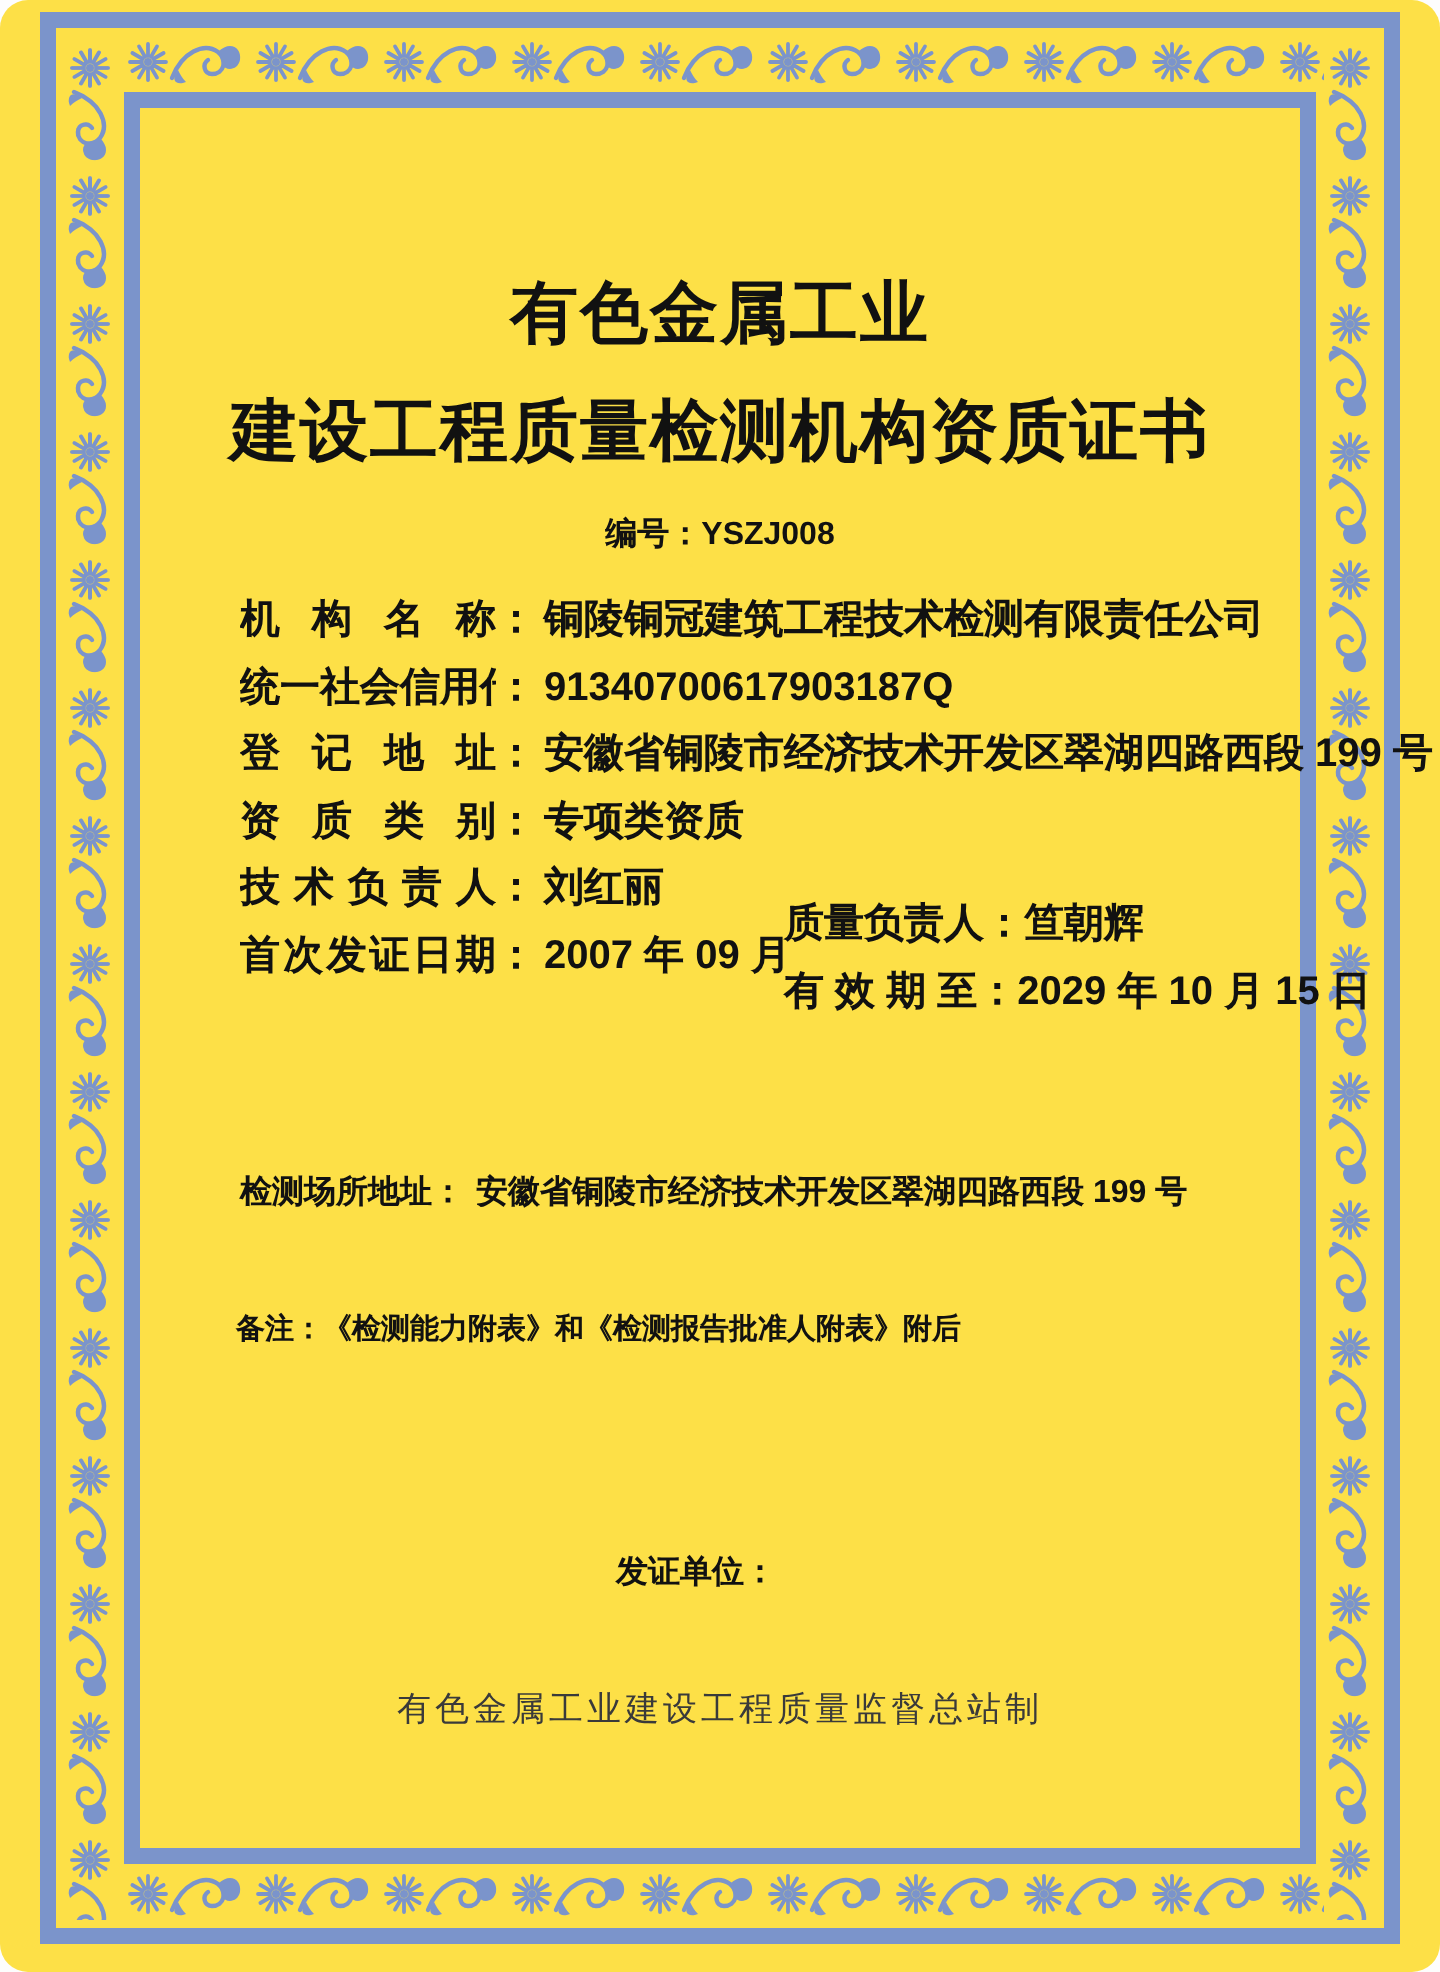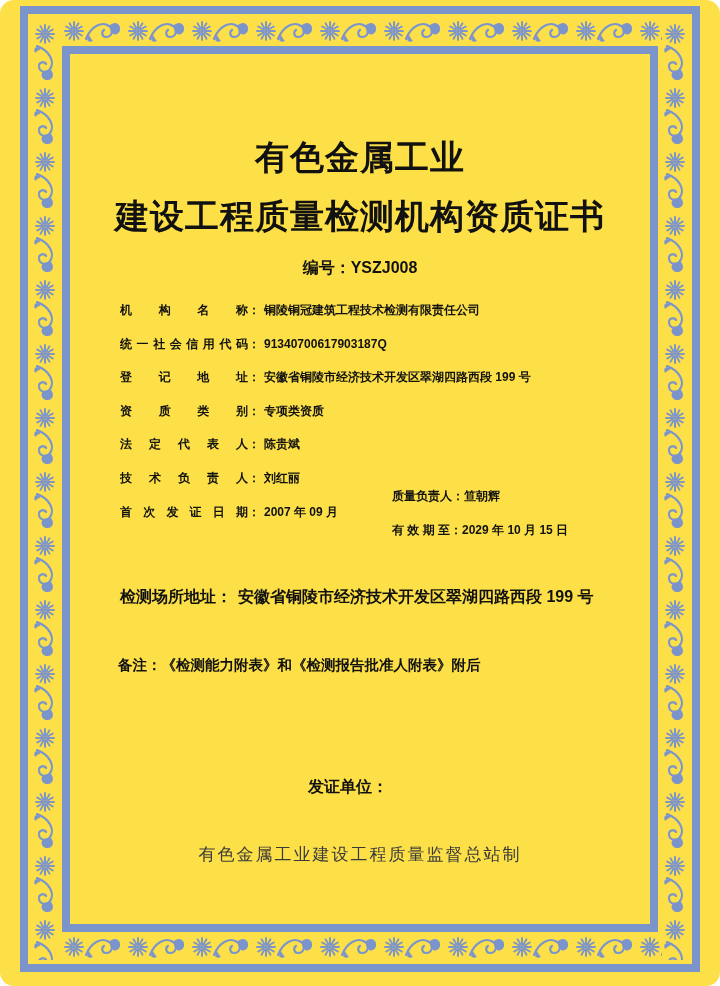--- a/index.html
+++ b/index.html
@@ -16,7 +16,7 @@
   .title2{top:196px;}
   .serial{position:absolute;top:258px;left:0;width:100%;text-align:center;
     font-size:16px;font-weight:bold;line-height:20px;}
-  .info{position:absolute;left:120px;top:294px;font-size:12px;font-weight:bold;}
+  .info{position:absolute;left:120px;top:294px;font-size:20px;font-weight:bold;}
   .row{position:relative;height:33.6px;line-height:33.6px;white-space:nowrap;}
   .lbl{display:inline-block;width:128px;text-align:justify;text-align-last:justify;
     vertical-align:top;overflow:hidden;}

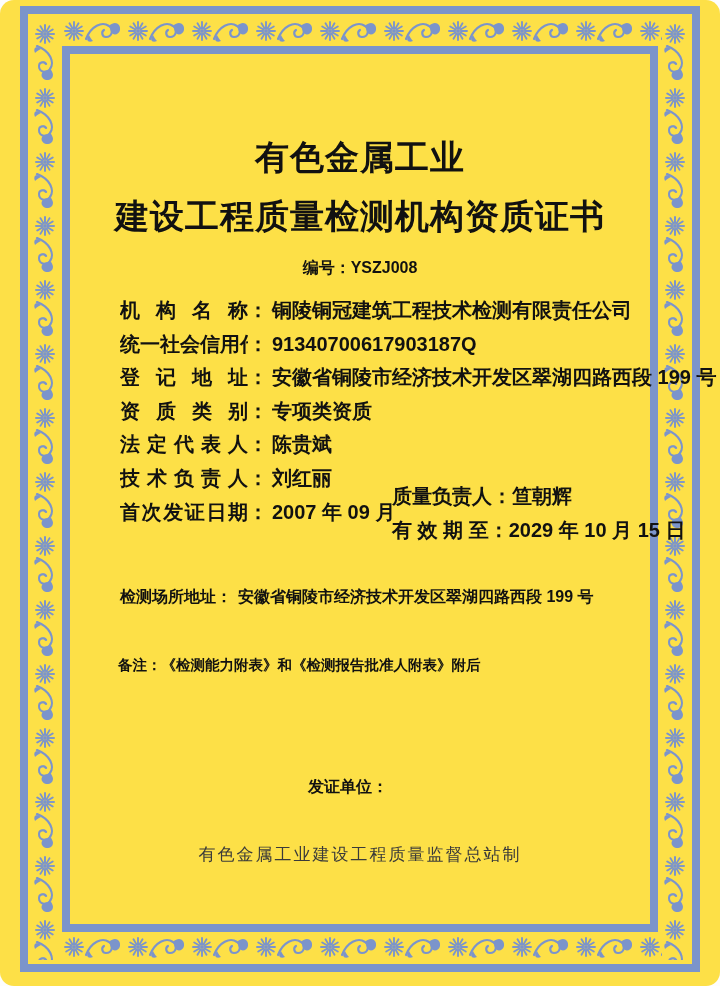--- a/index.html
+++ b/index.html
@@ -84,7 +84,6 @@
 
     <div class="row"><span class="lbl">资质类别</span><span>：</span><span class="val">专项类资质</span></div>
 
-    <div class="row"><span class="lbl">法定代表人</span><span>：</span><span class="val">陈贵斌</span></div>
 
     <div class="row"><span class="lbl">技术负责人</span><span>：</span><span class="val">刘红丽</span><span class="pair2"><span>质量负责人</span><span>：</span><span>笪朝辉</span></span></div>
 

